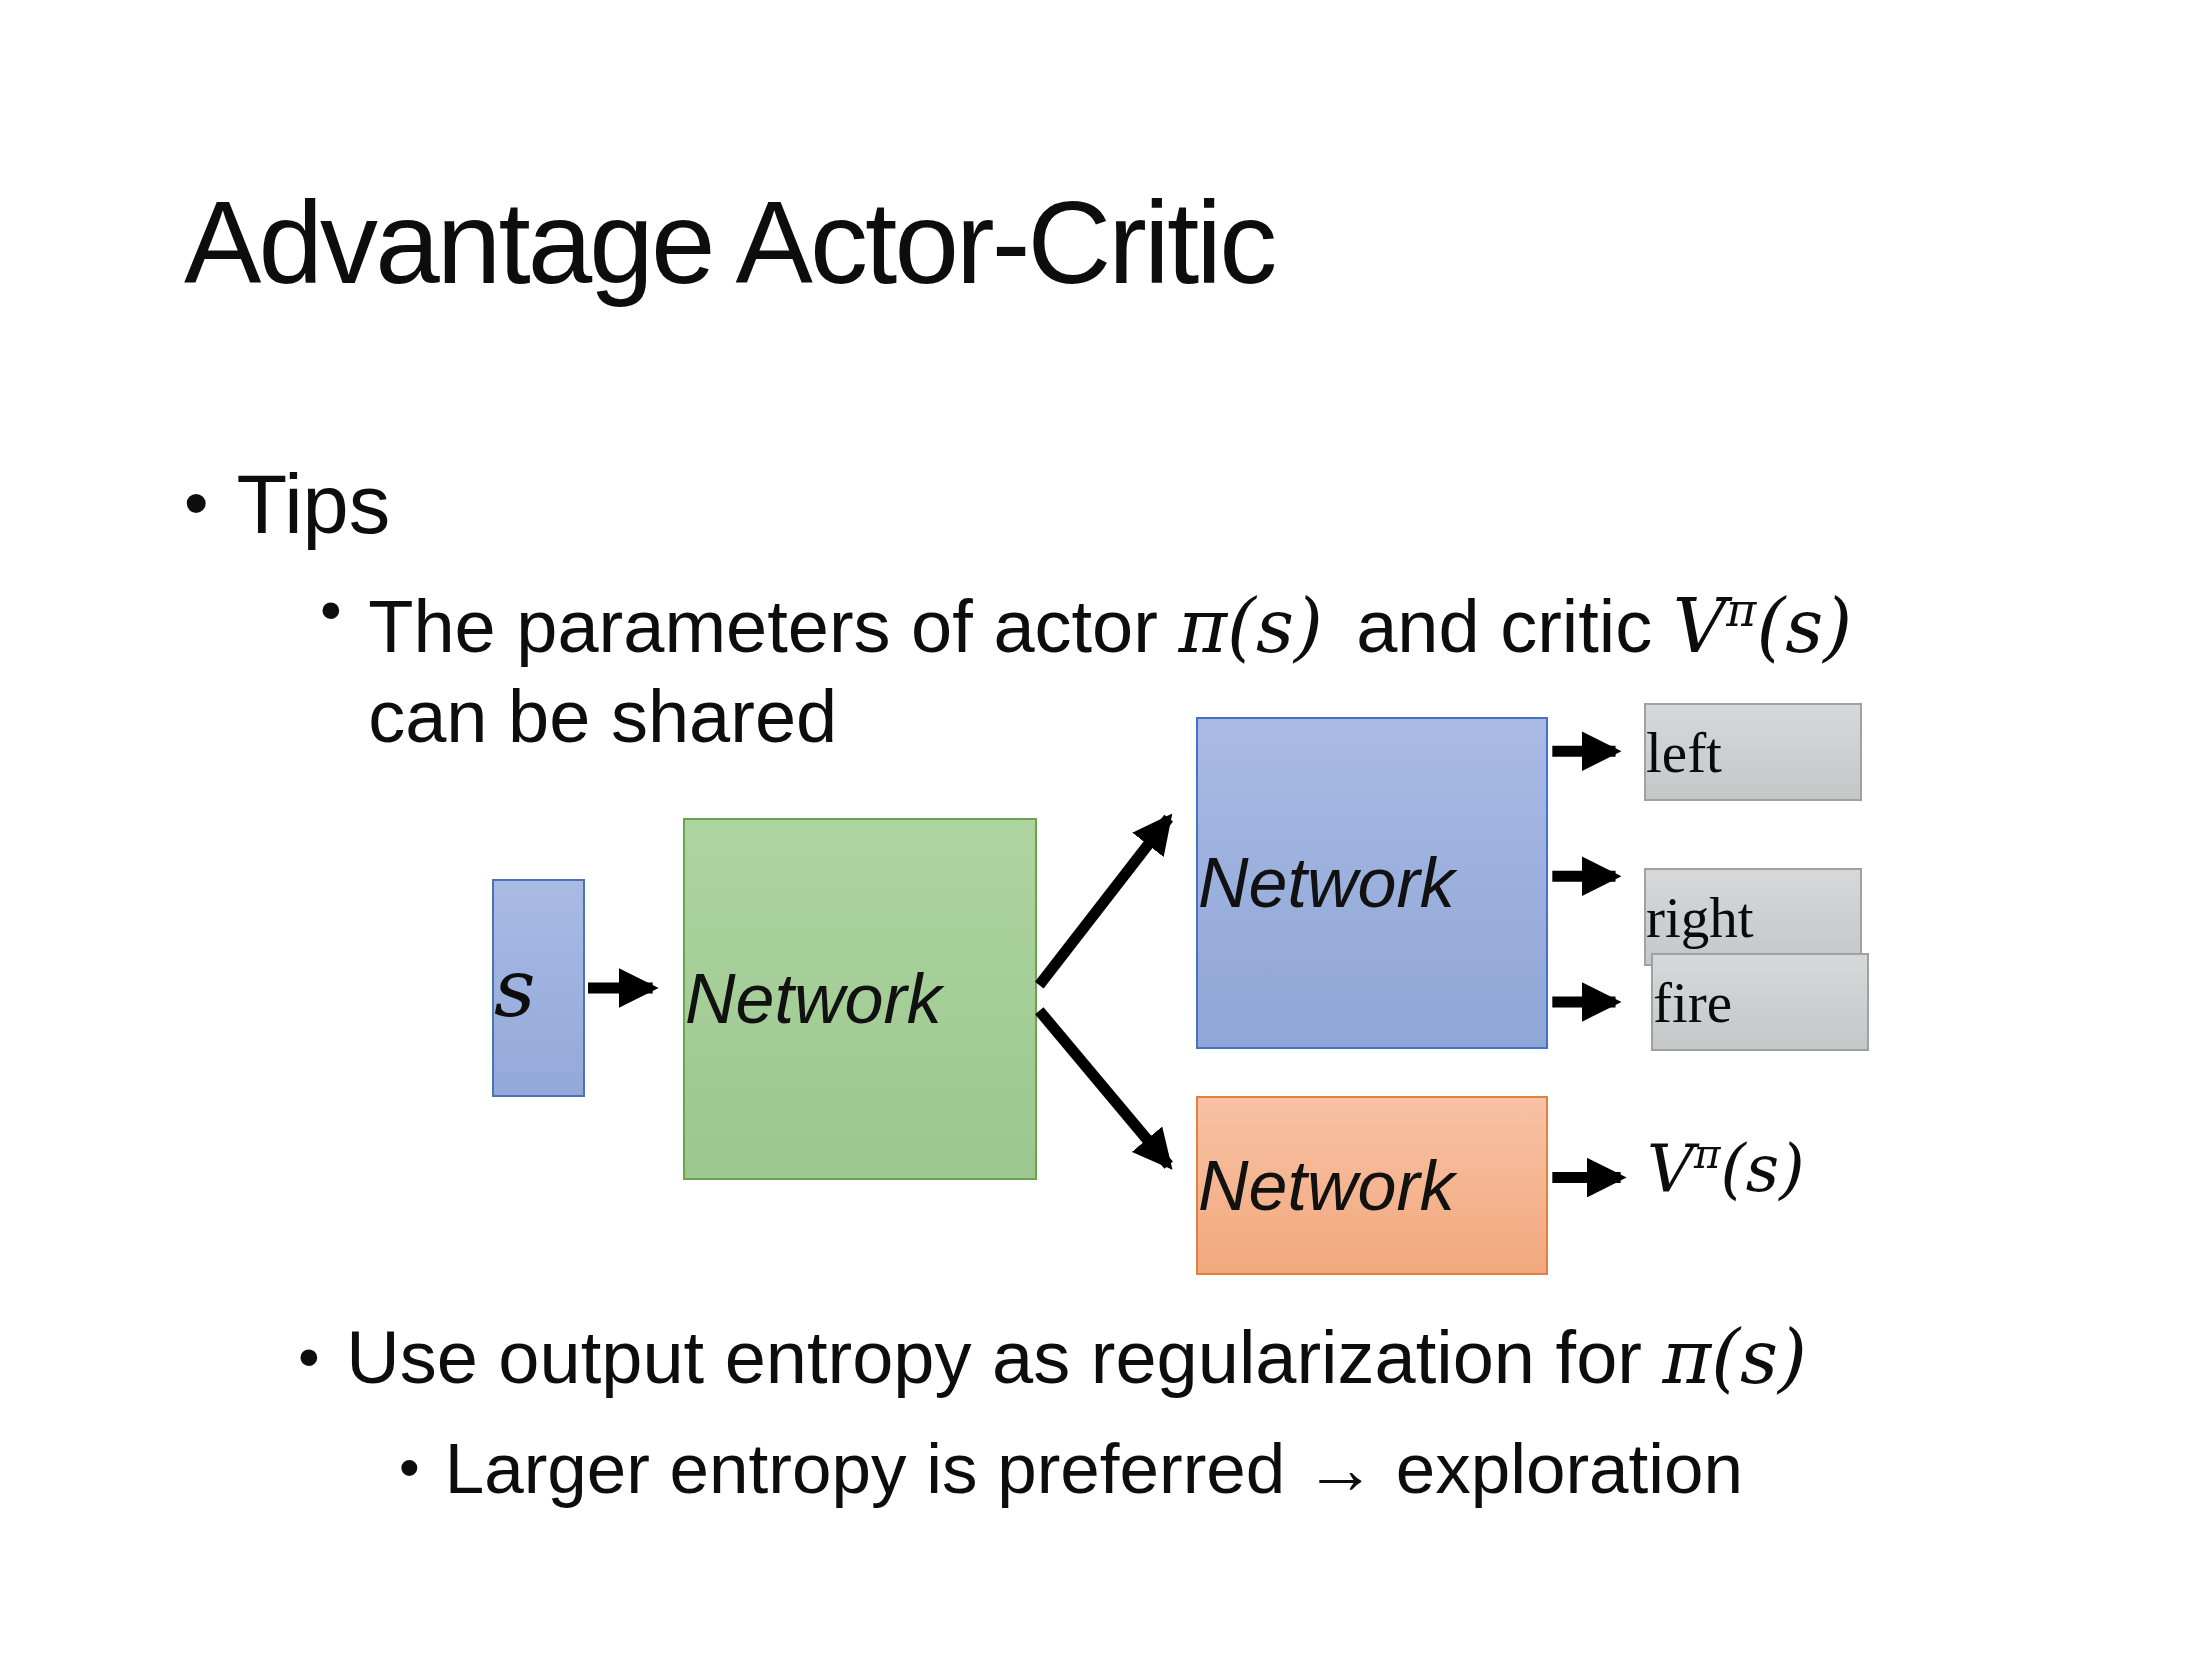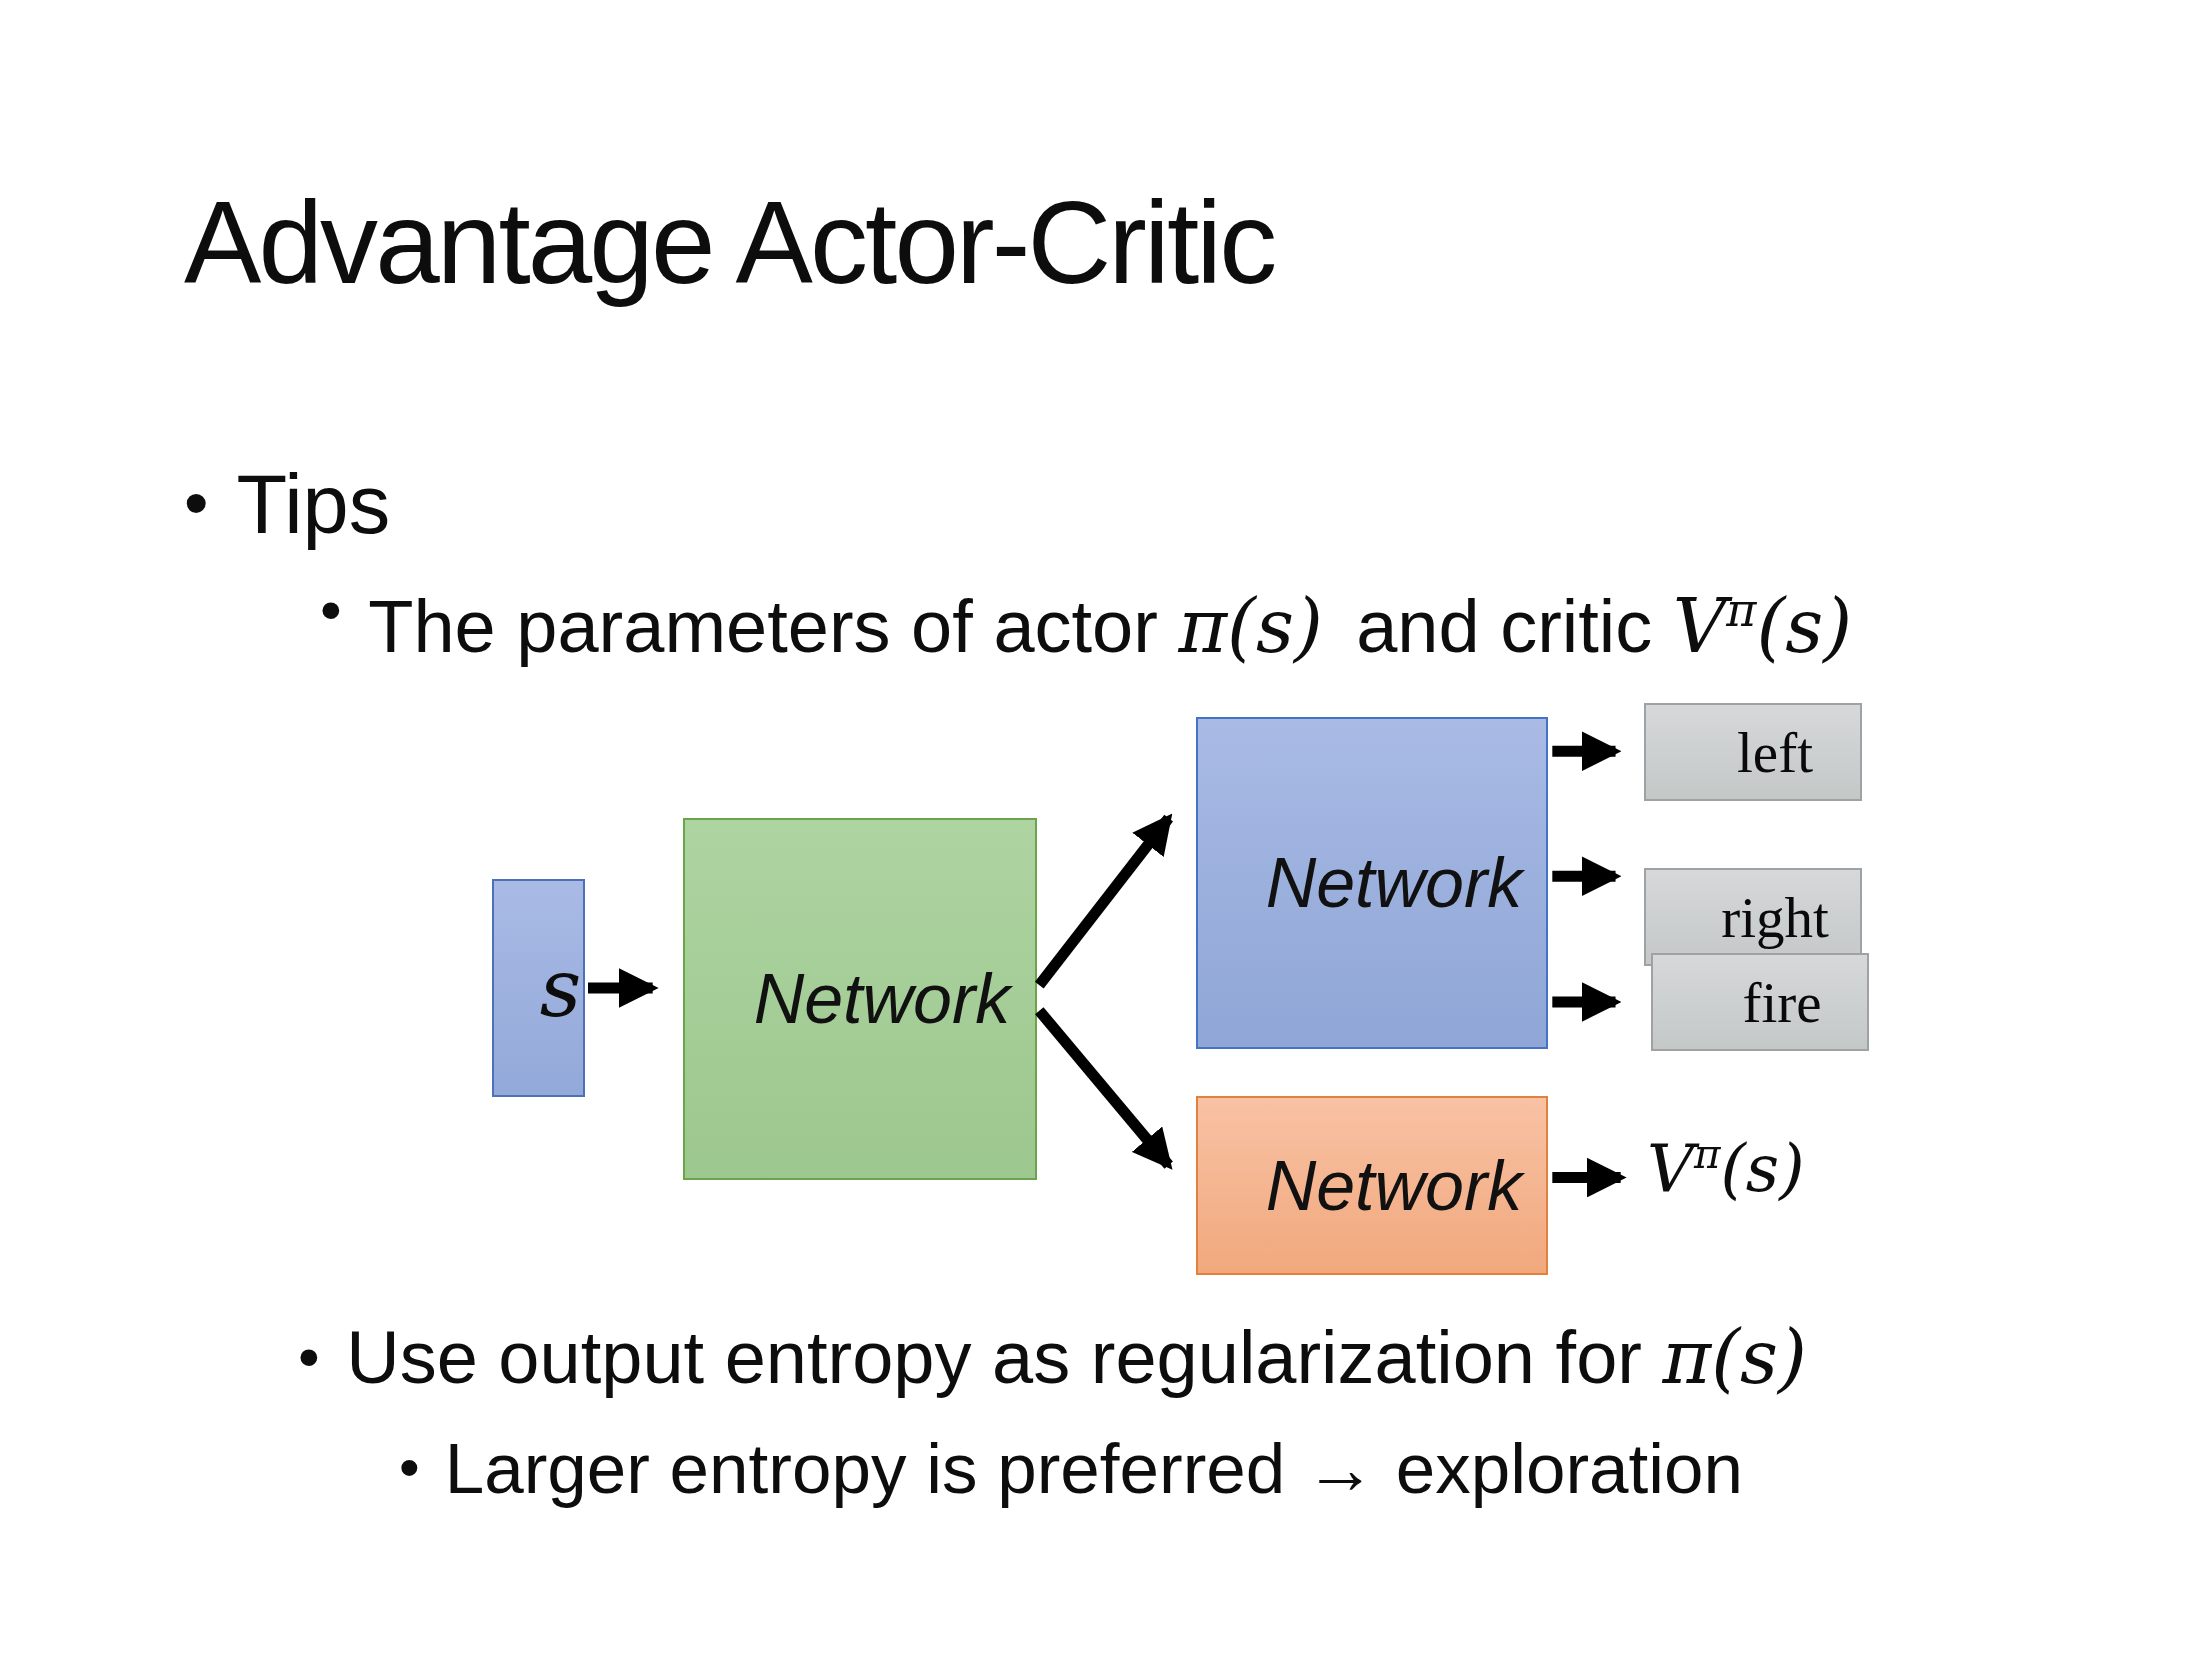--- a/index.html
+++ b/index.html
@@ -81,7 +81,7 @@
 
   <div class="abs li lvl2a">
     <span class="dot">•</span><span class="textcol"><span><span>The parameters of actor </span><span class="math">π(s)</span><span class="gapped">and critic </span><span class="math">V</span><sup class="math">π</sup><span class="math">(s)</span></span><br>
-    </span>
+    <span>can be shared</span></span>
   </div>
 
   <div class="abs box state-box">

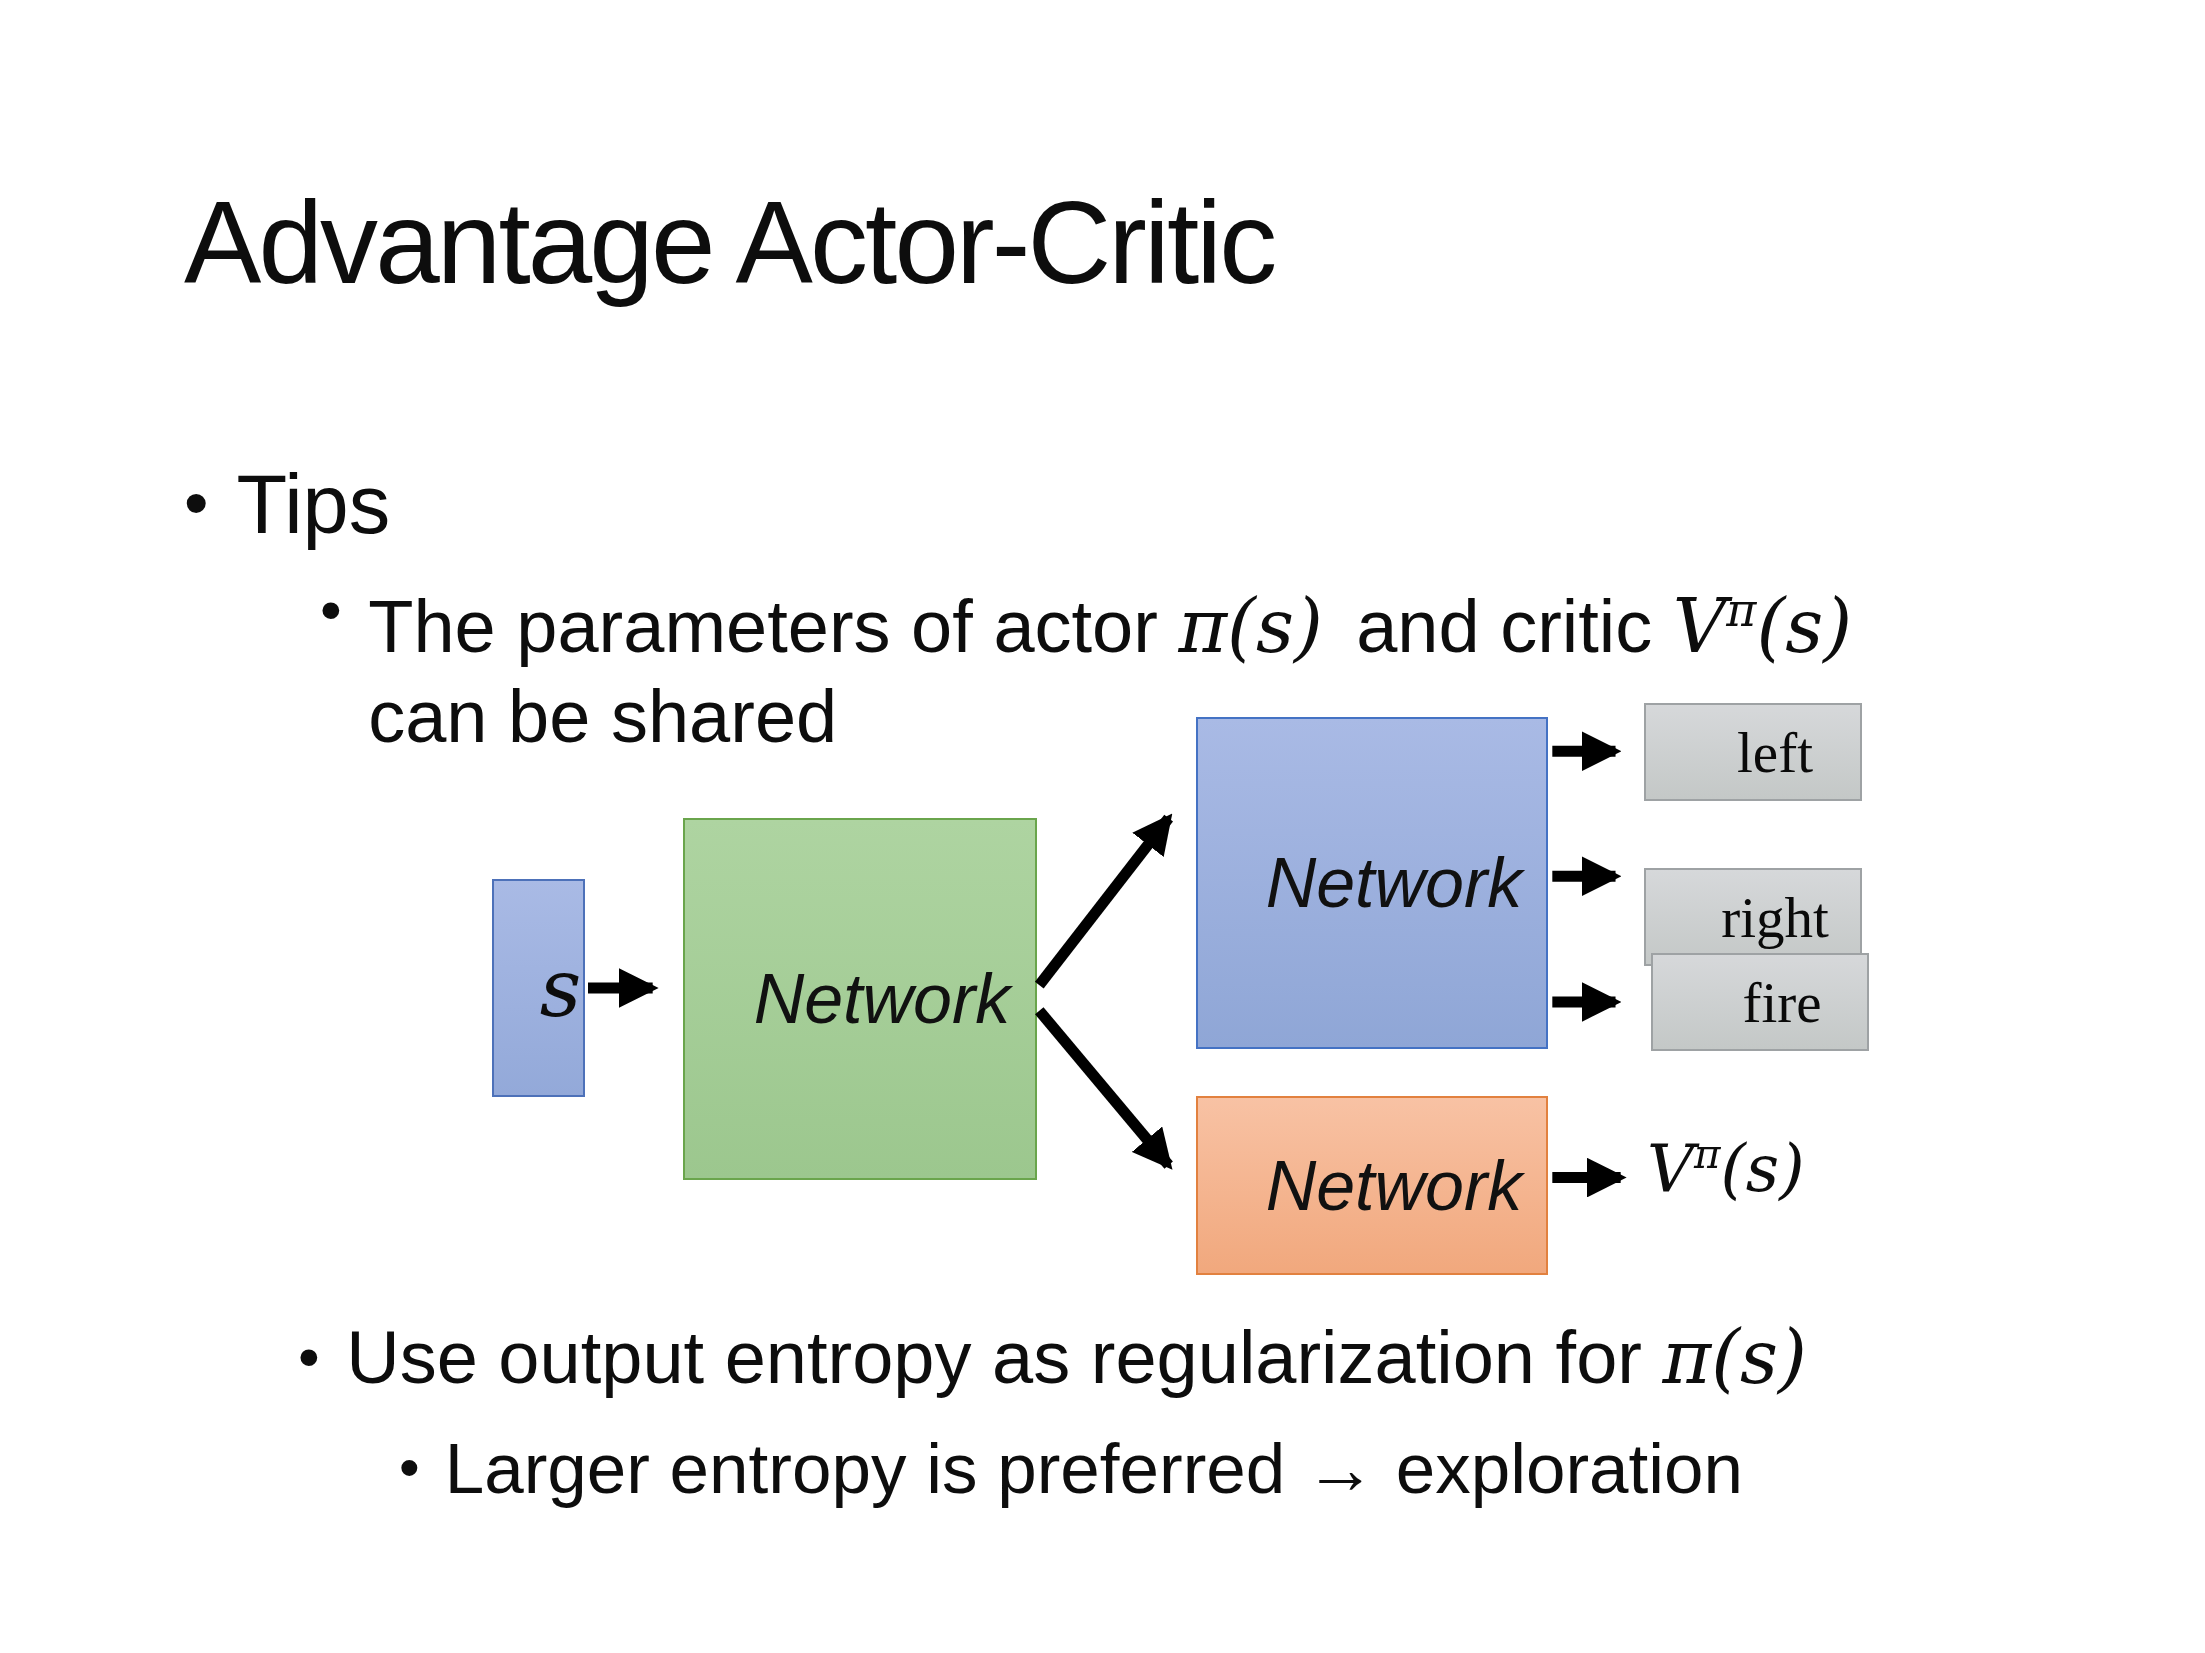--- a/index.html
+++ b/index.html
@@ -29,7 +29,7 @@
   .gapped{margin-left:0.45em;}
   sup.math{font-size:62%;font-style:italic;}
   
-  .box{box-sizing:border-box;display:flex;align-items:center;justify-content:center;padding-left:44px;}
+  .box{box-sizing:border-box;display:flex;align-items:center;justify-content:flex-start;}
   .state-box{
     left:492px;top:879px;width:93px;height:218px;
     background:linear-gradient(180deg,#a9bae5 0%,#93a9d9 100%);

